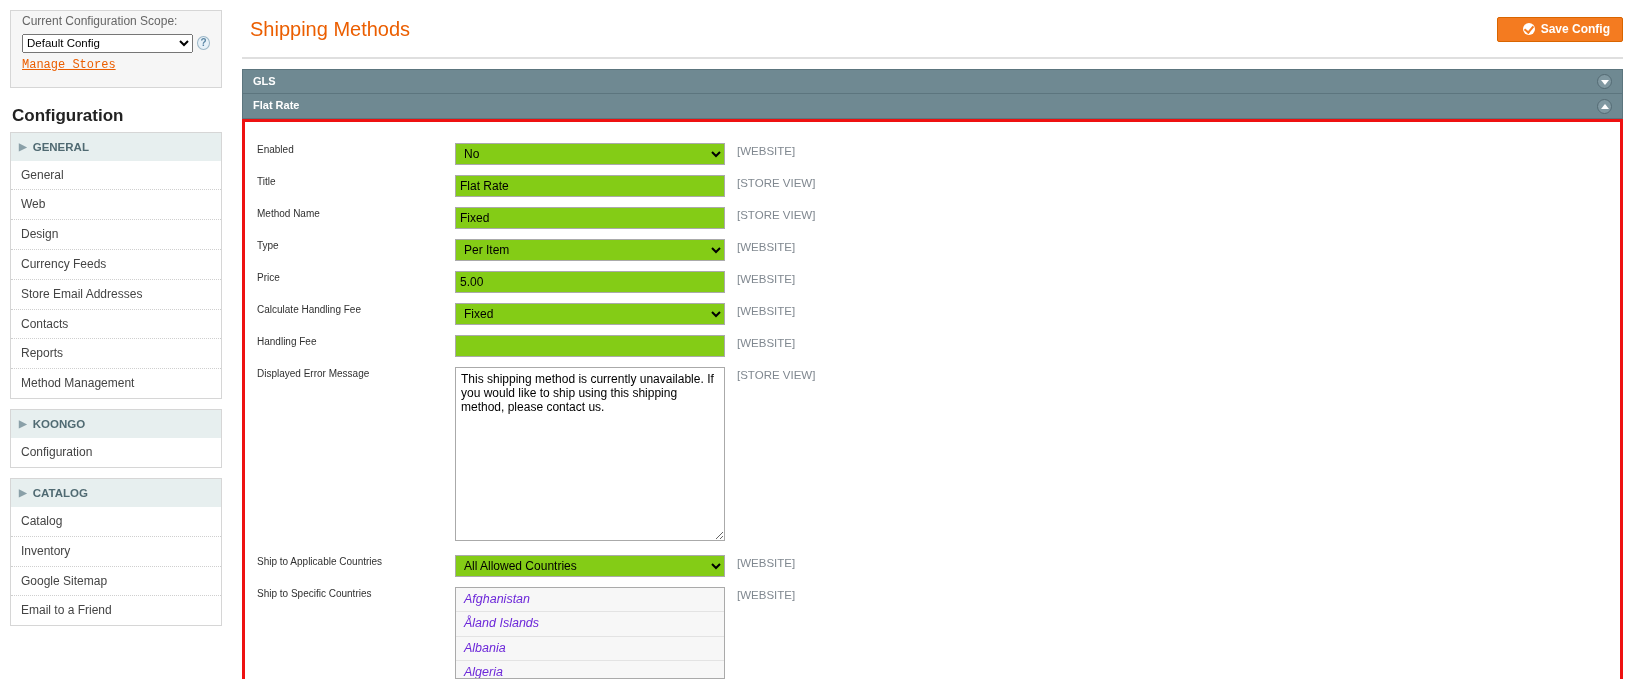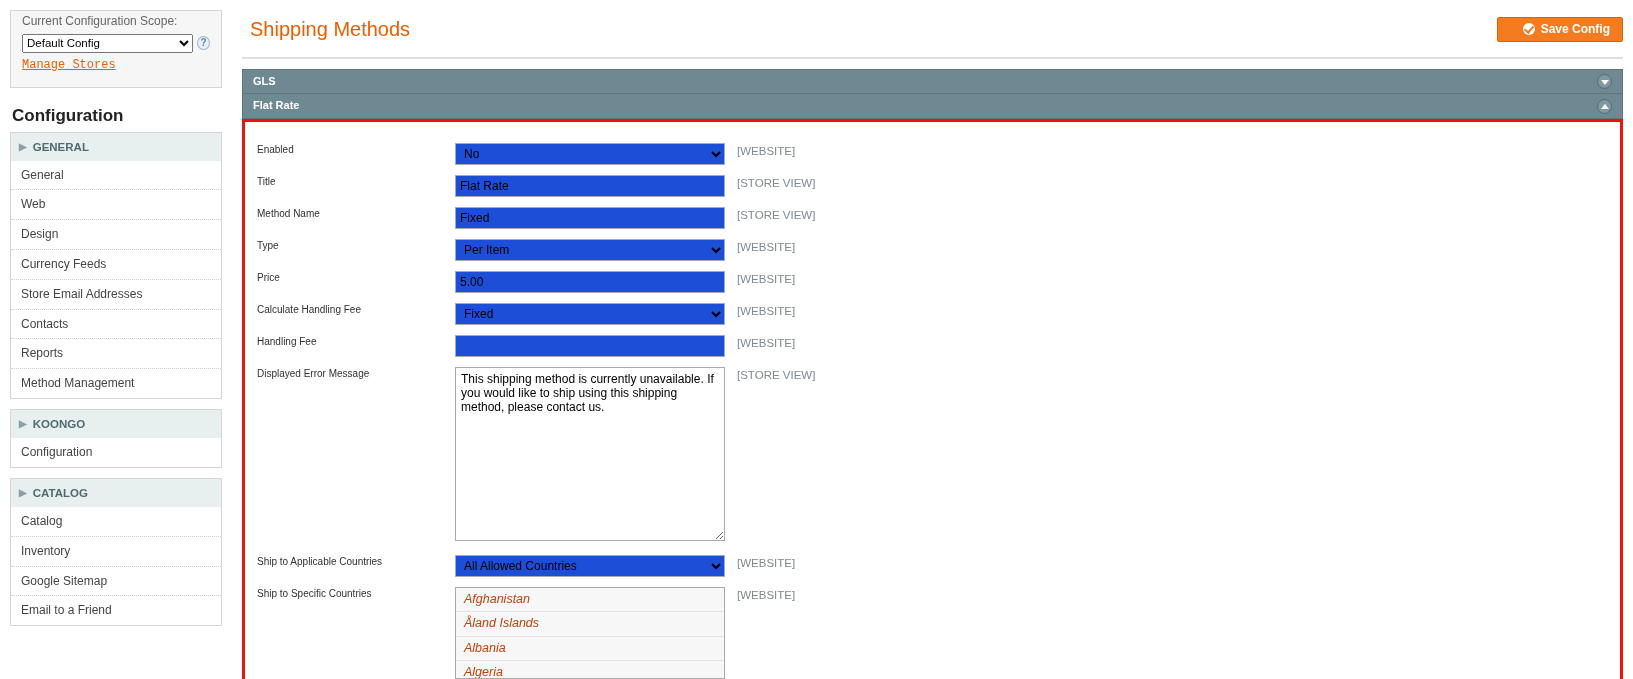--- a/index.html
+++ b/index.html
@@ -53,7 +53,7 @@
   table.fields td{vertical-align:top;padding:3px 6px 7px;}
   td.lbl{width:198px;color:var(--label-gray);font-size:10px;padding-top:6px;}
   td.ctrl{width:280px;}
-  td.ctrl select,td.ctrl input[type=text]{width:270px;height:22px;font:12px Arial;border:1px solid #aaa;background:#1d4ed8;padding:1px 4px;}
+  td.ctrl select,td.ctrl input[type=text]{width:270px;height:22px;font:12px Arial;border:1px solid #aaa;background:#84cc16;padding:1px 4px;}
   td.ctrl textarea{width:270px;height:174px;font:12px Arial;border:1px solid #aaa;padding:4px 5px;resize:both;}
   td.scope{color:var(--scope-gray);font-size:11.5px;padding-top:6px;}
   .multi{width:270px;height:92px;border:1px solid #aaa;background:#f3f3f3;overflow-y:scroll;padding:0;}

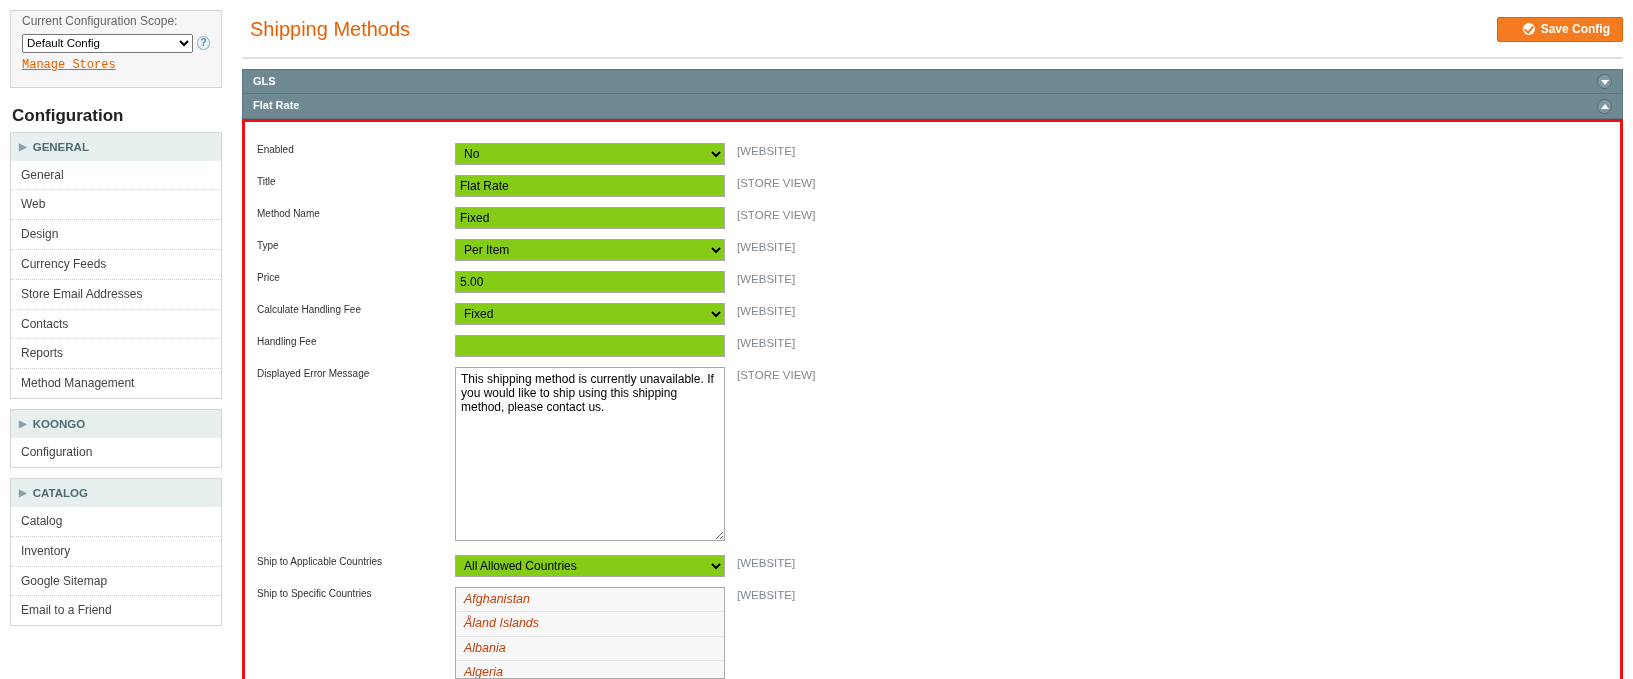--- a/index.html
+++ b/index.html
@@ -57,7 +57,7 @@
   td.ctrl textarea{width:270px;height:174px;font:12px Arial;border:1px solid #aaa;padding:4px 5px;resize:both;}
   td.scope{color:var(--scope-gray);font-size:11.5px;padding-top:6px;}
   .multi{width:270px;height:92px;border:1px solid #aaa;background:#f3f3f3;overflow-y:scroll;padding:0;}
-  .multi .opt{padding:3px 8px;color:#c2410c;font-style:italic;font-size:12.5px;border-bottom:1px solid #e3e3e3;background:#f7f7f7;cursor:default;}
+  .multi .opt{padding:3px 8px;color:#6d28d9;font-style:italic;font-size:12.5px;border-bottom:1px solid #e3e3e3;background:#f7f7f7;cursor:default;}
 </style>
 </head>
 <body>

